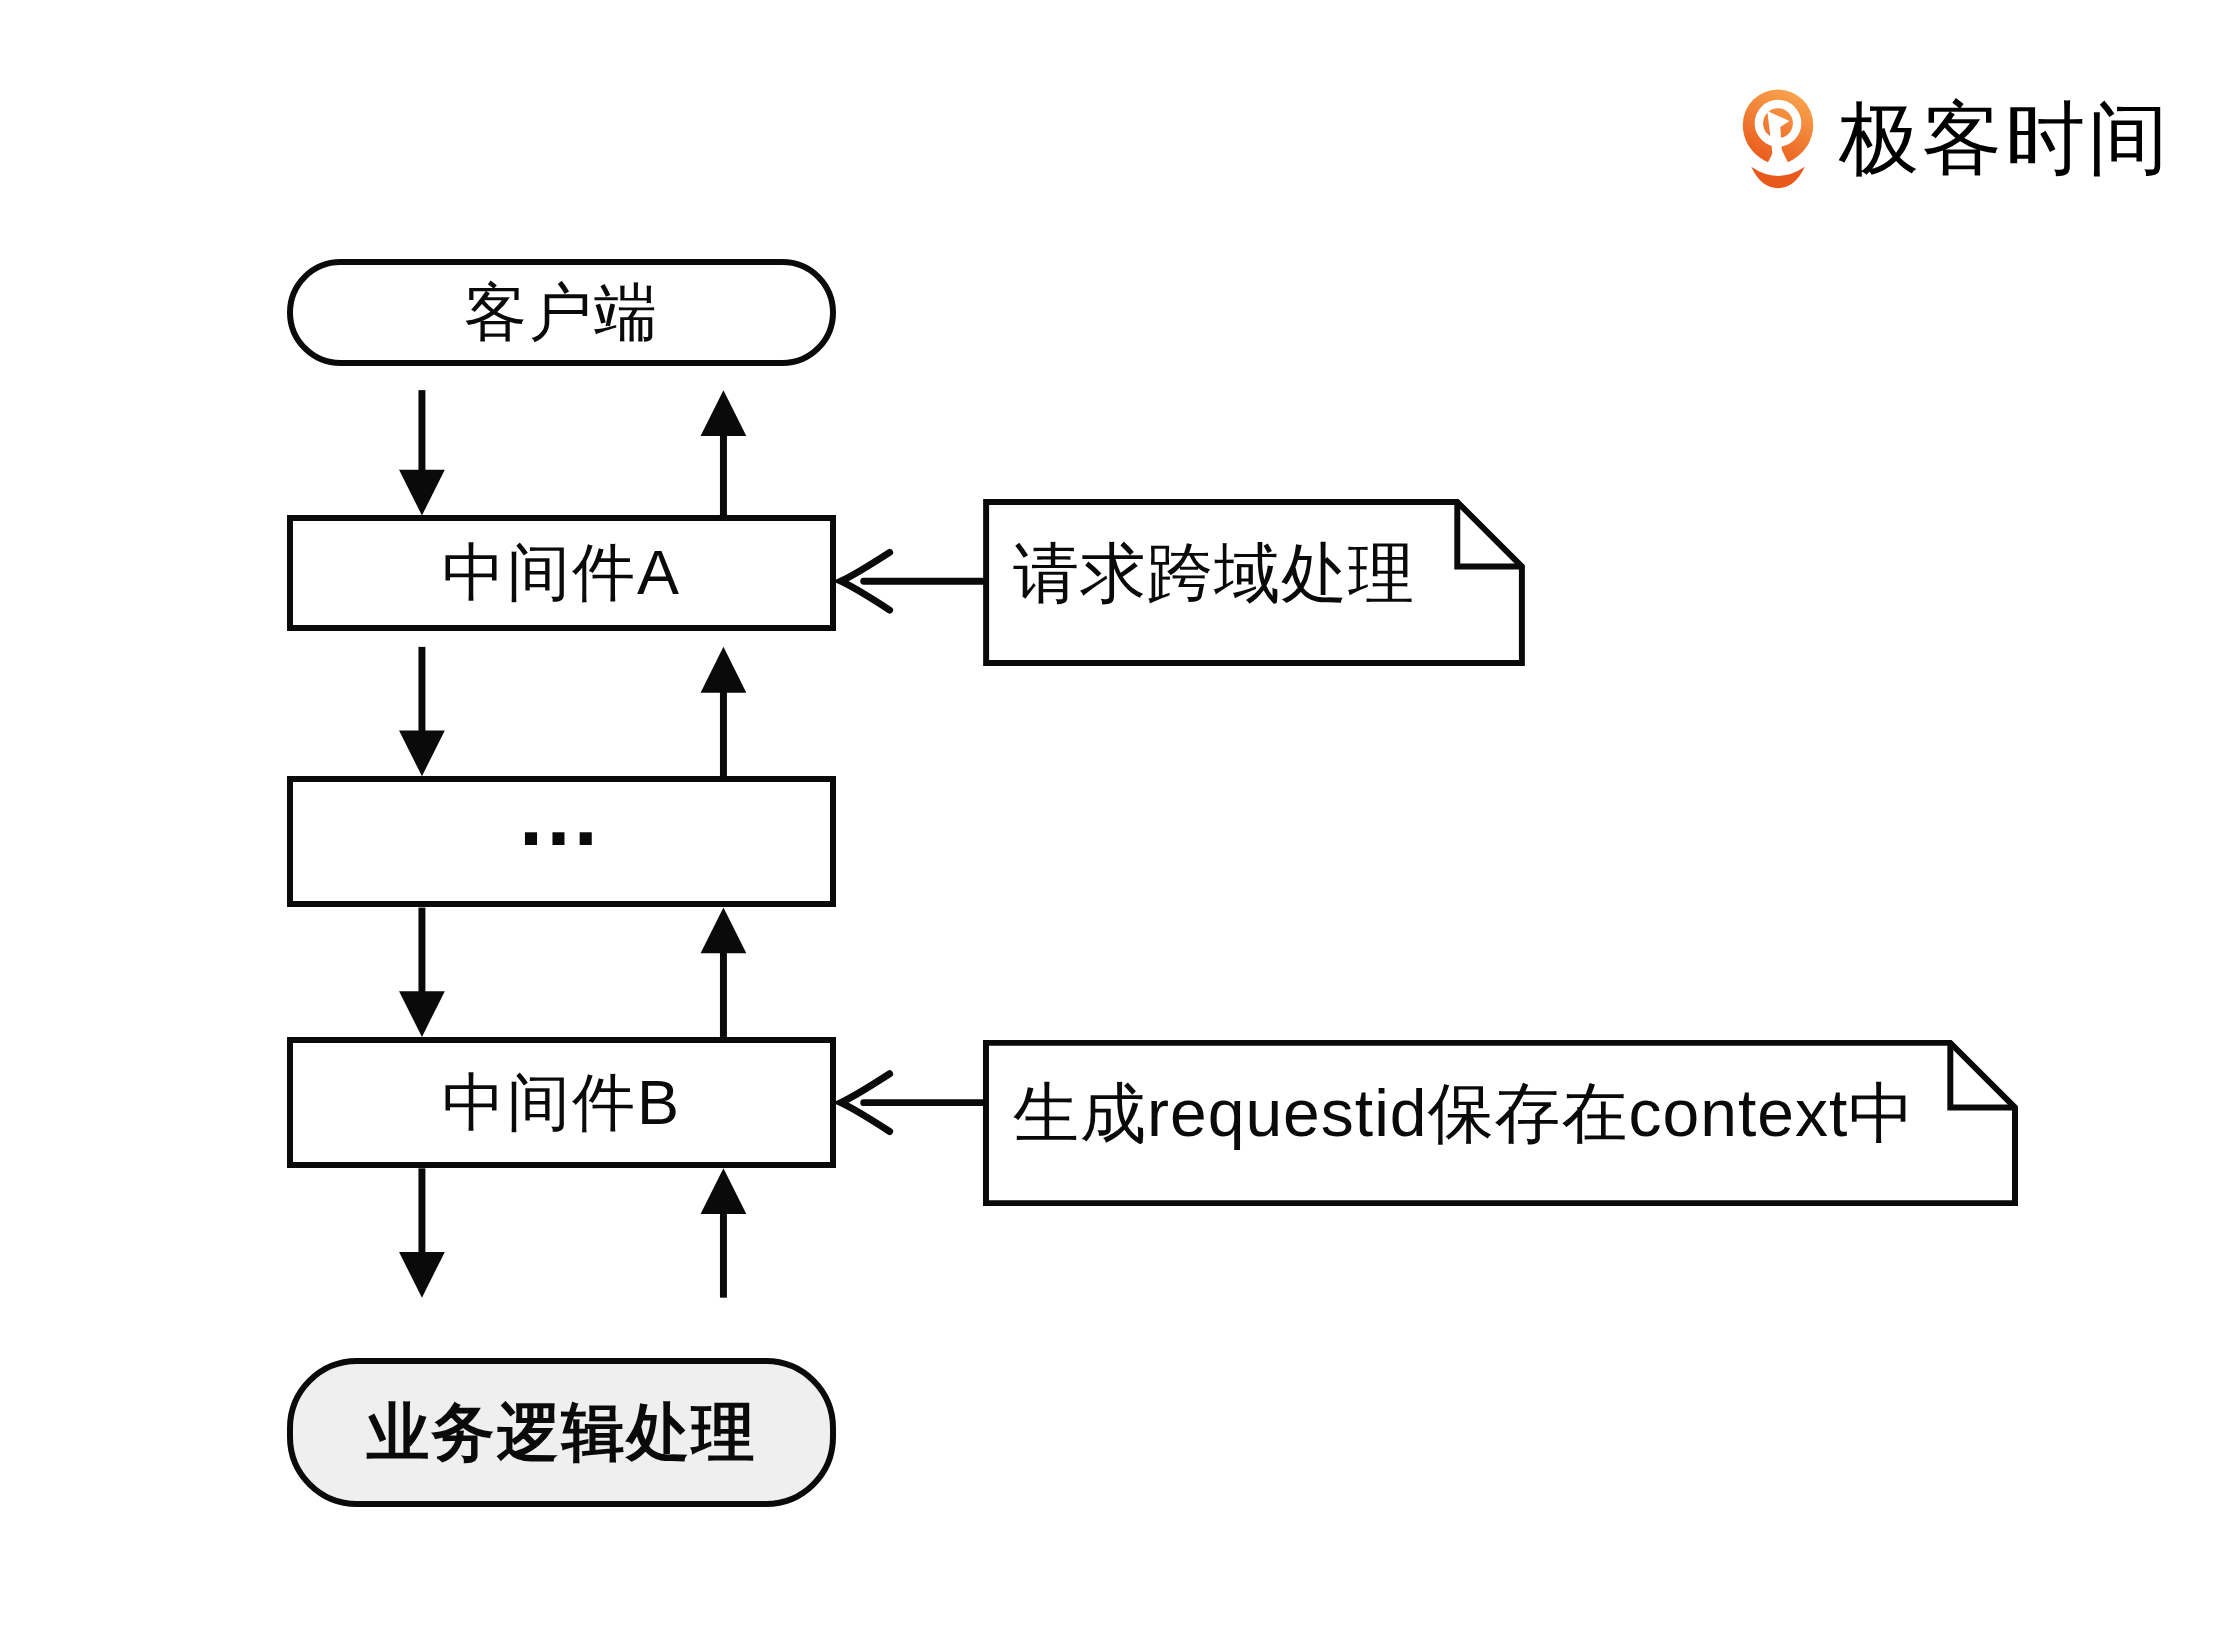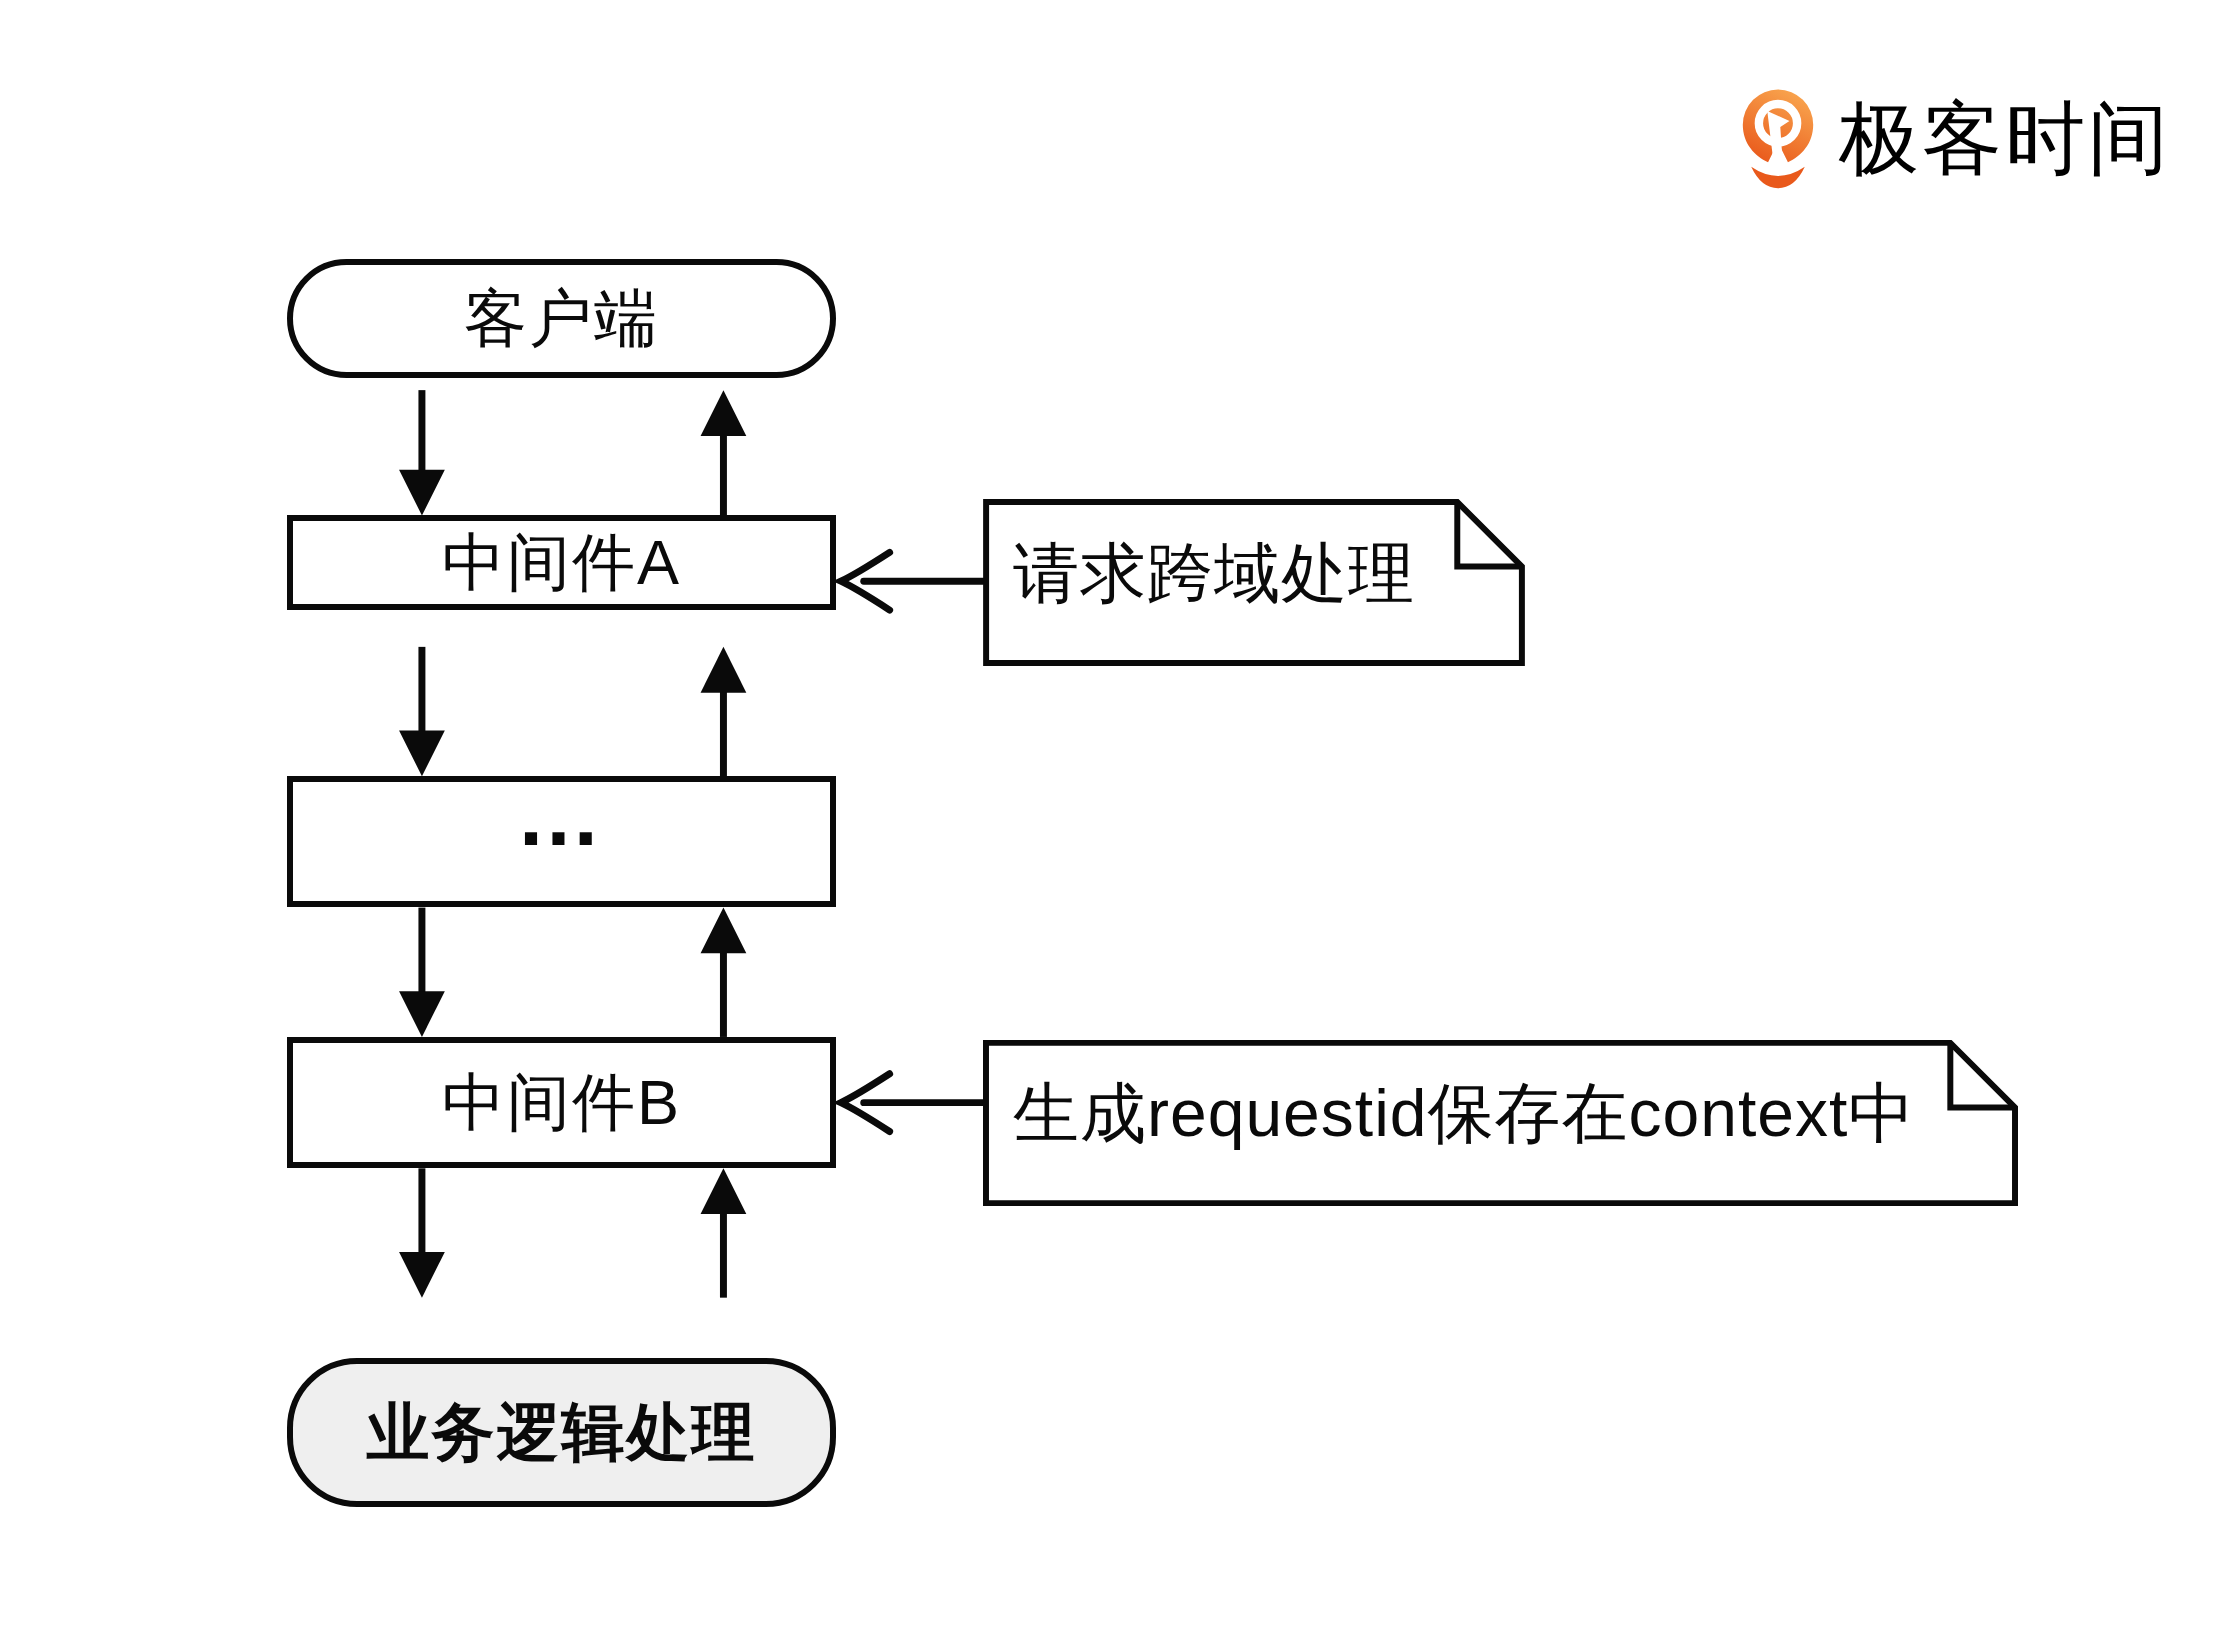--- a/index.html
+++ b/index.html
@@ -33,7 +33,7 @@
     color: #0a0a0a;
   }
   .node.stadium { border-radius: 70px; }
-  .node-client        { top: 259px;  height: 119px; }
+  .node-client        { top: 259px;  height: 107px; }
   .node-middleware-a  { top: 515px;  height: 95px; }
   .node-dots          { top: 776px;  height: 131px; }
   .node-middleware-b  { top: 1037px; height: 131px; }

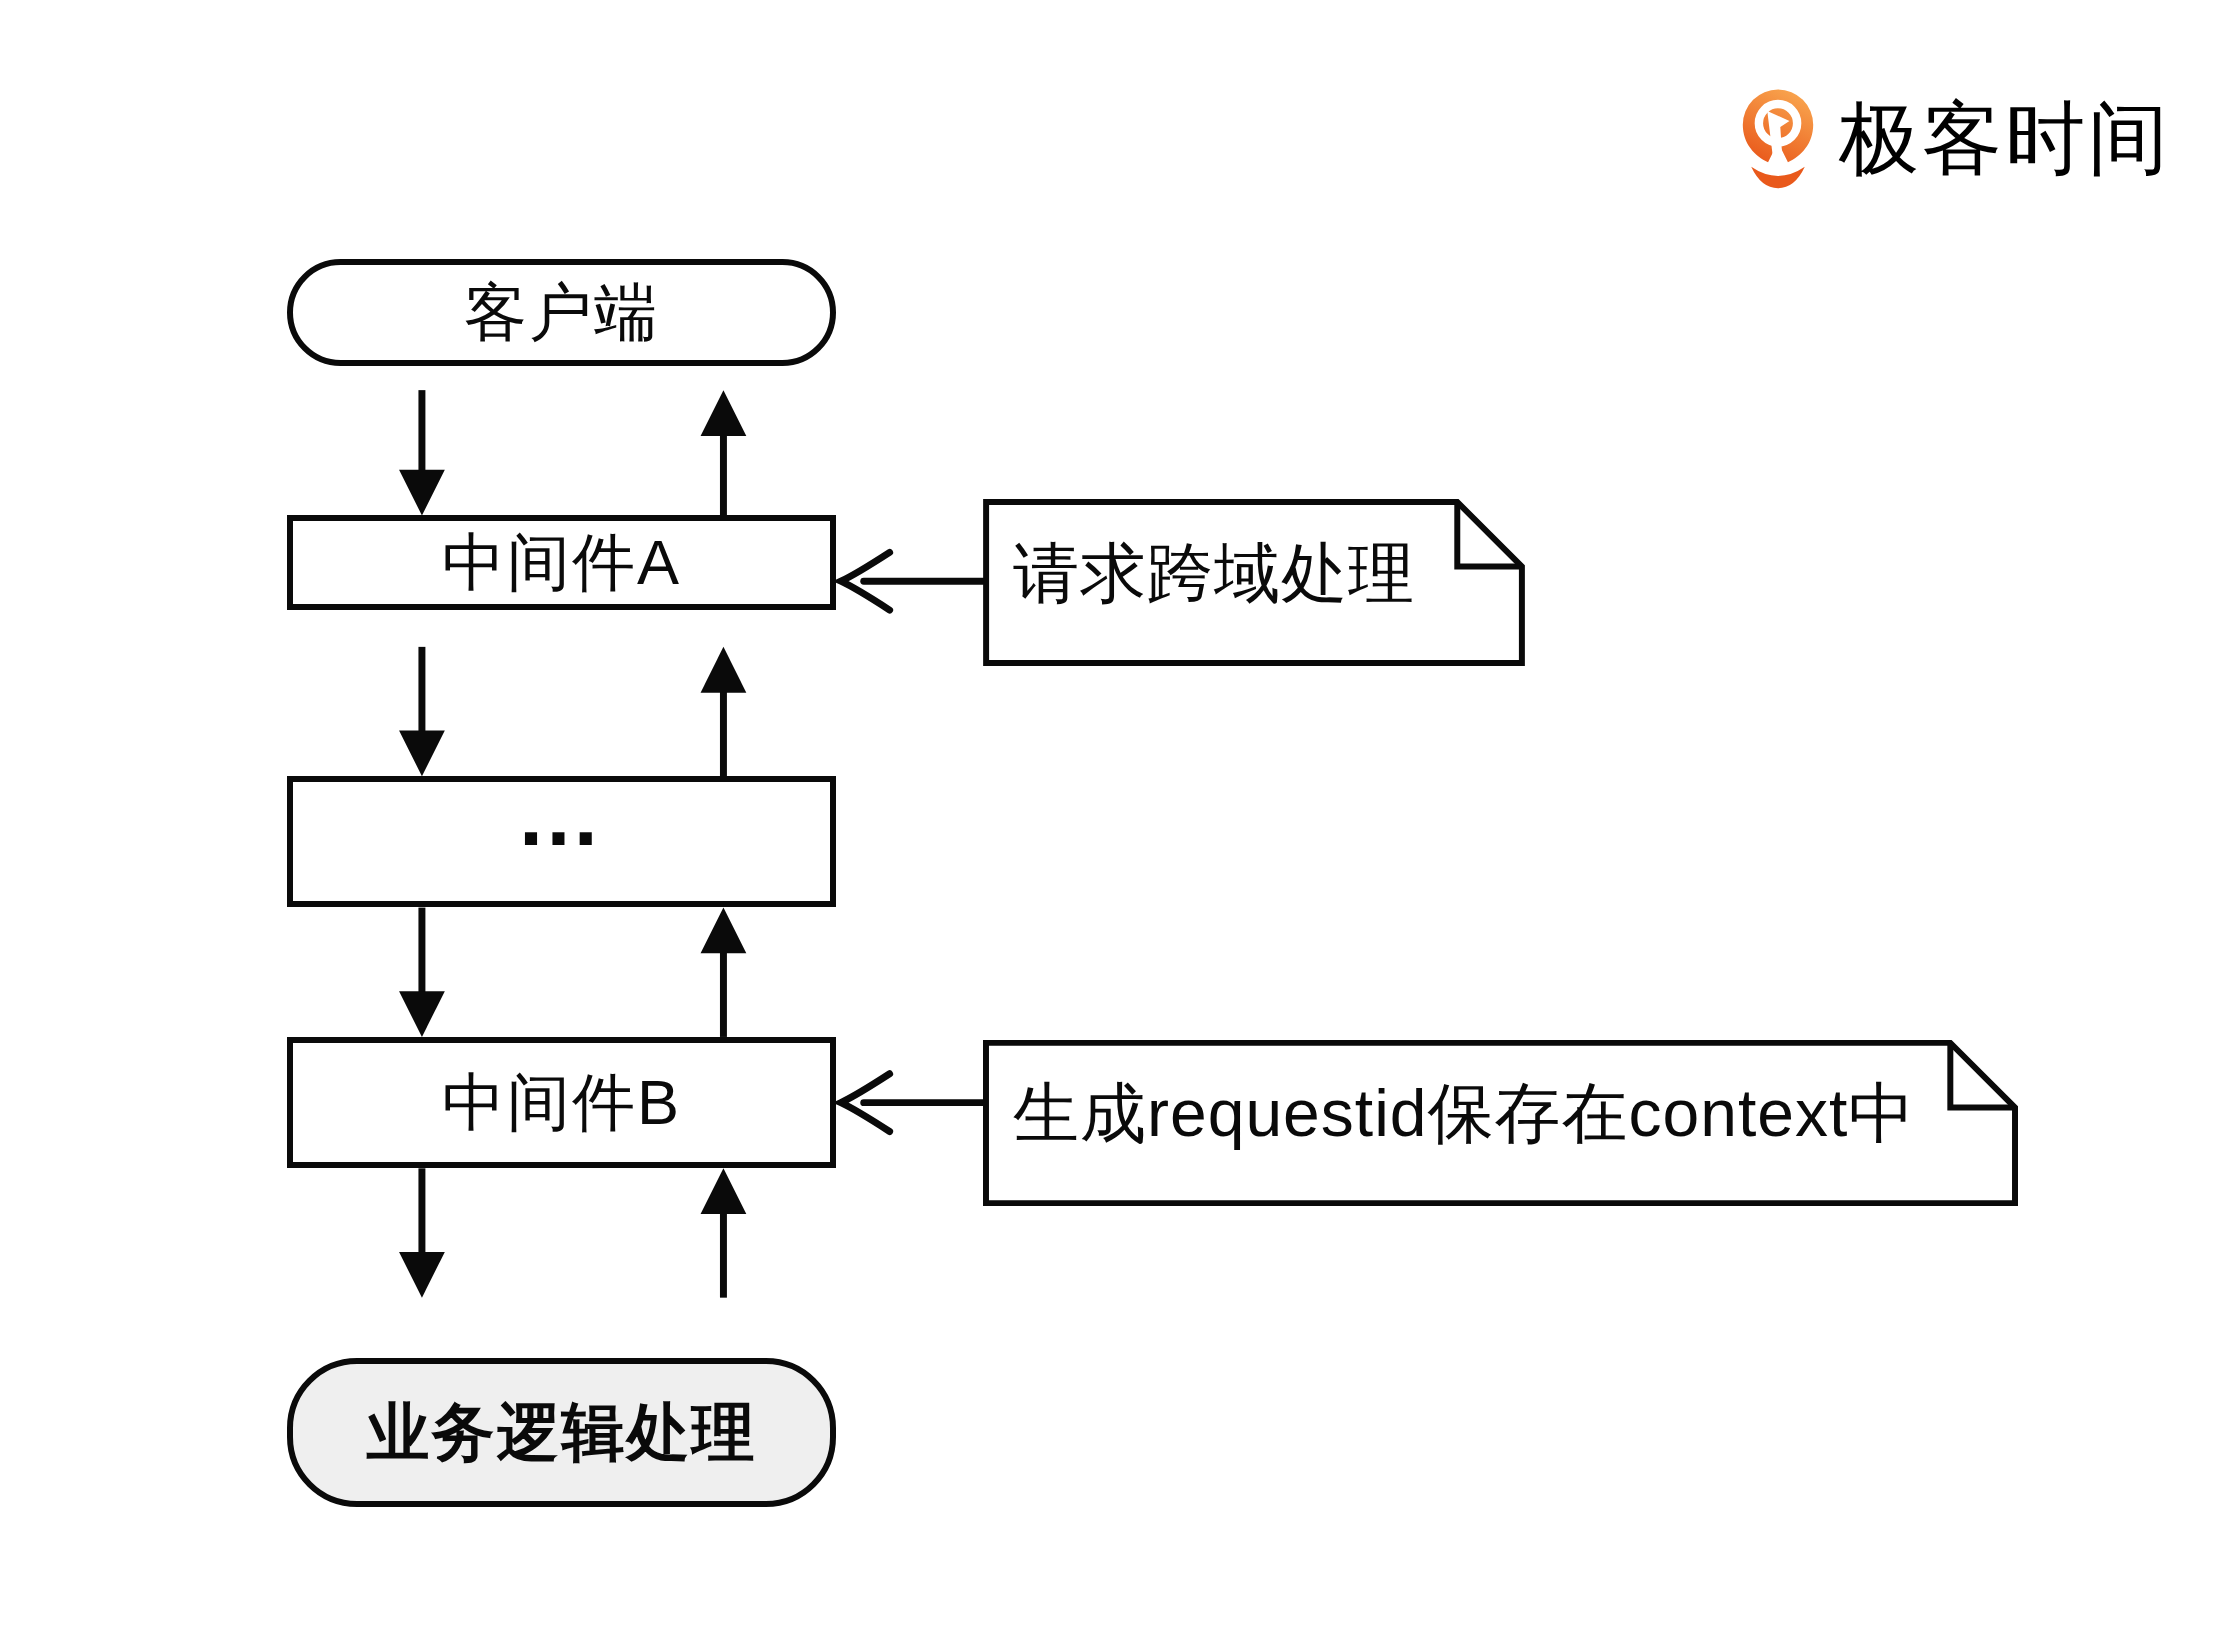--- a/index.html
+++ b/index.html
@@ -34,7 +34,7 @@
   }
   .node.stadium { border-radius: 70px; }
   .node-client        { top: 259px;  height: 107px; }
-  .node-middleware-a  { top: 515px;  height: 95px; }
+  .node-middleware-a  { top: 515px;  height: 116px; }
   .node-dots          { top: 776px;  height: 131px; }
   .node-middleware-b  { top: 1037px; height: 131px; }
   .node-business      { top: 1358px; height: 149px; background: #efefef; font-weight: bold; }

